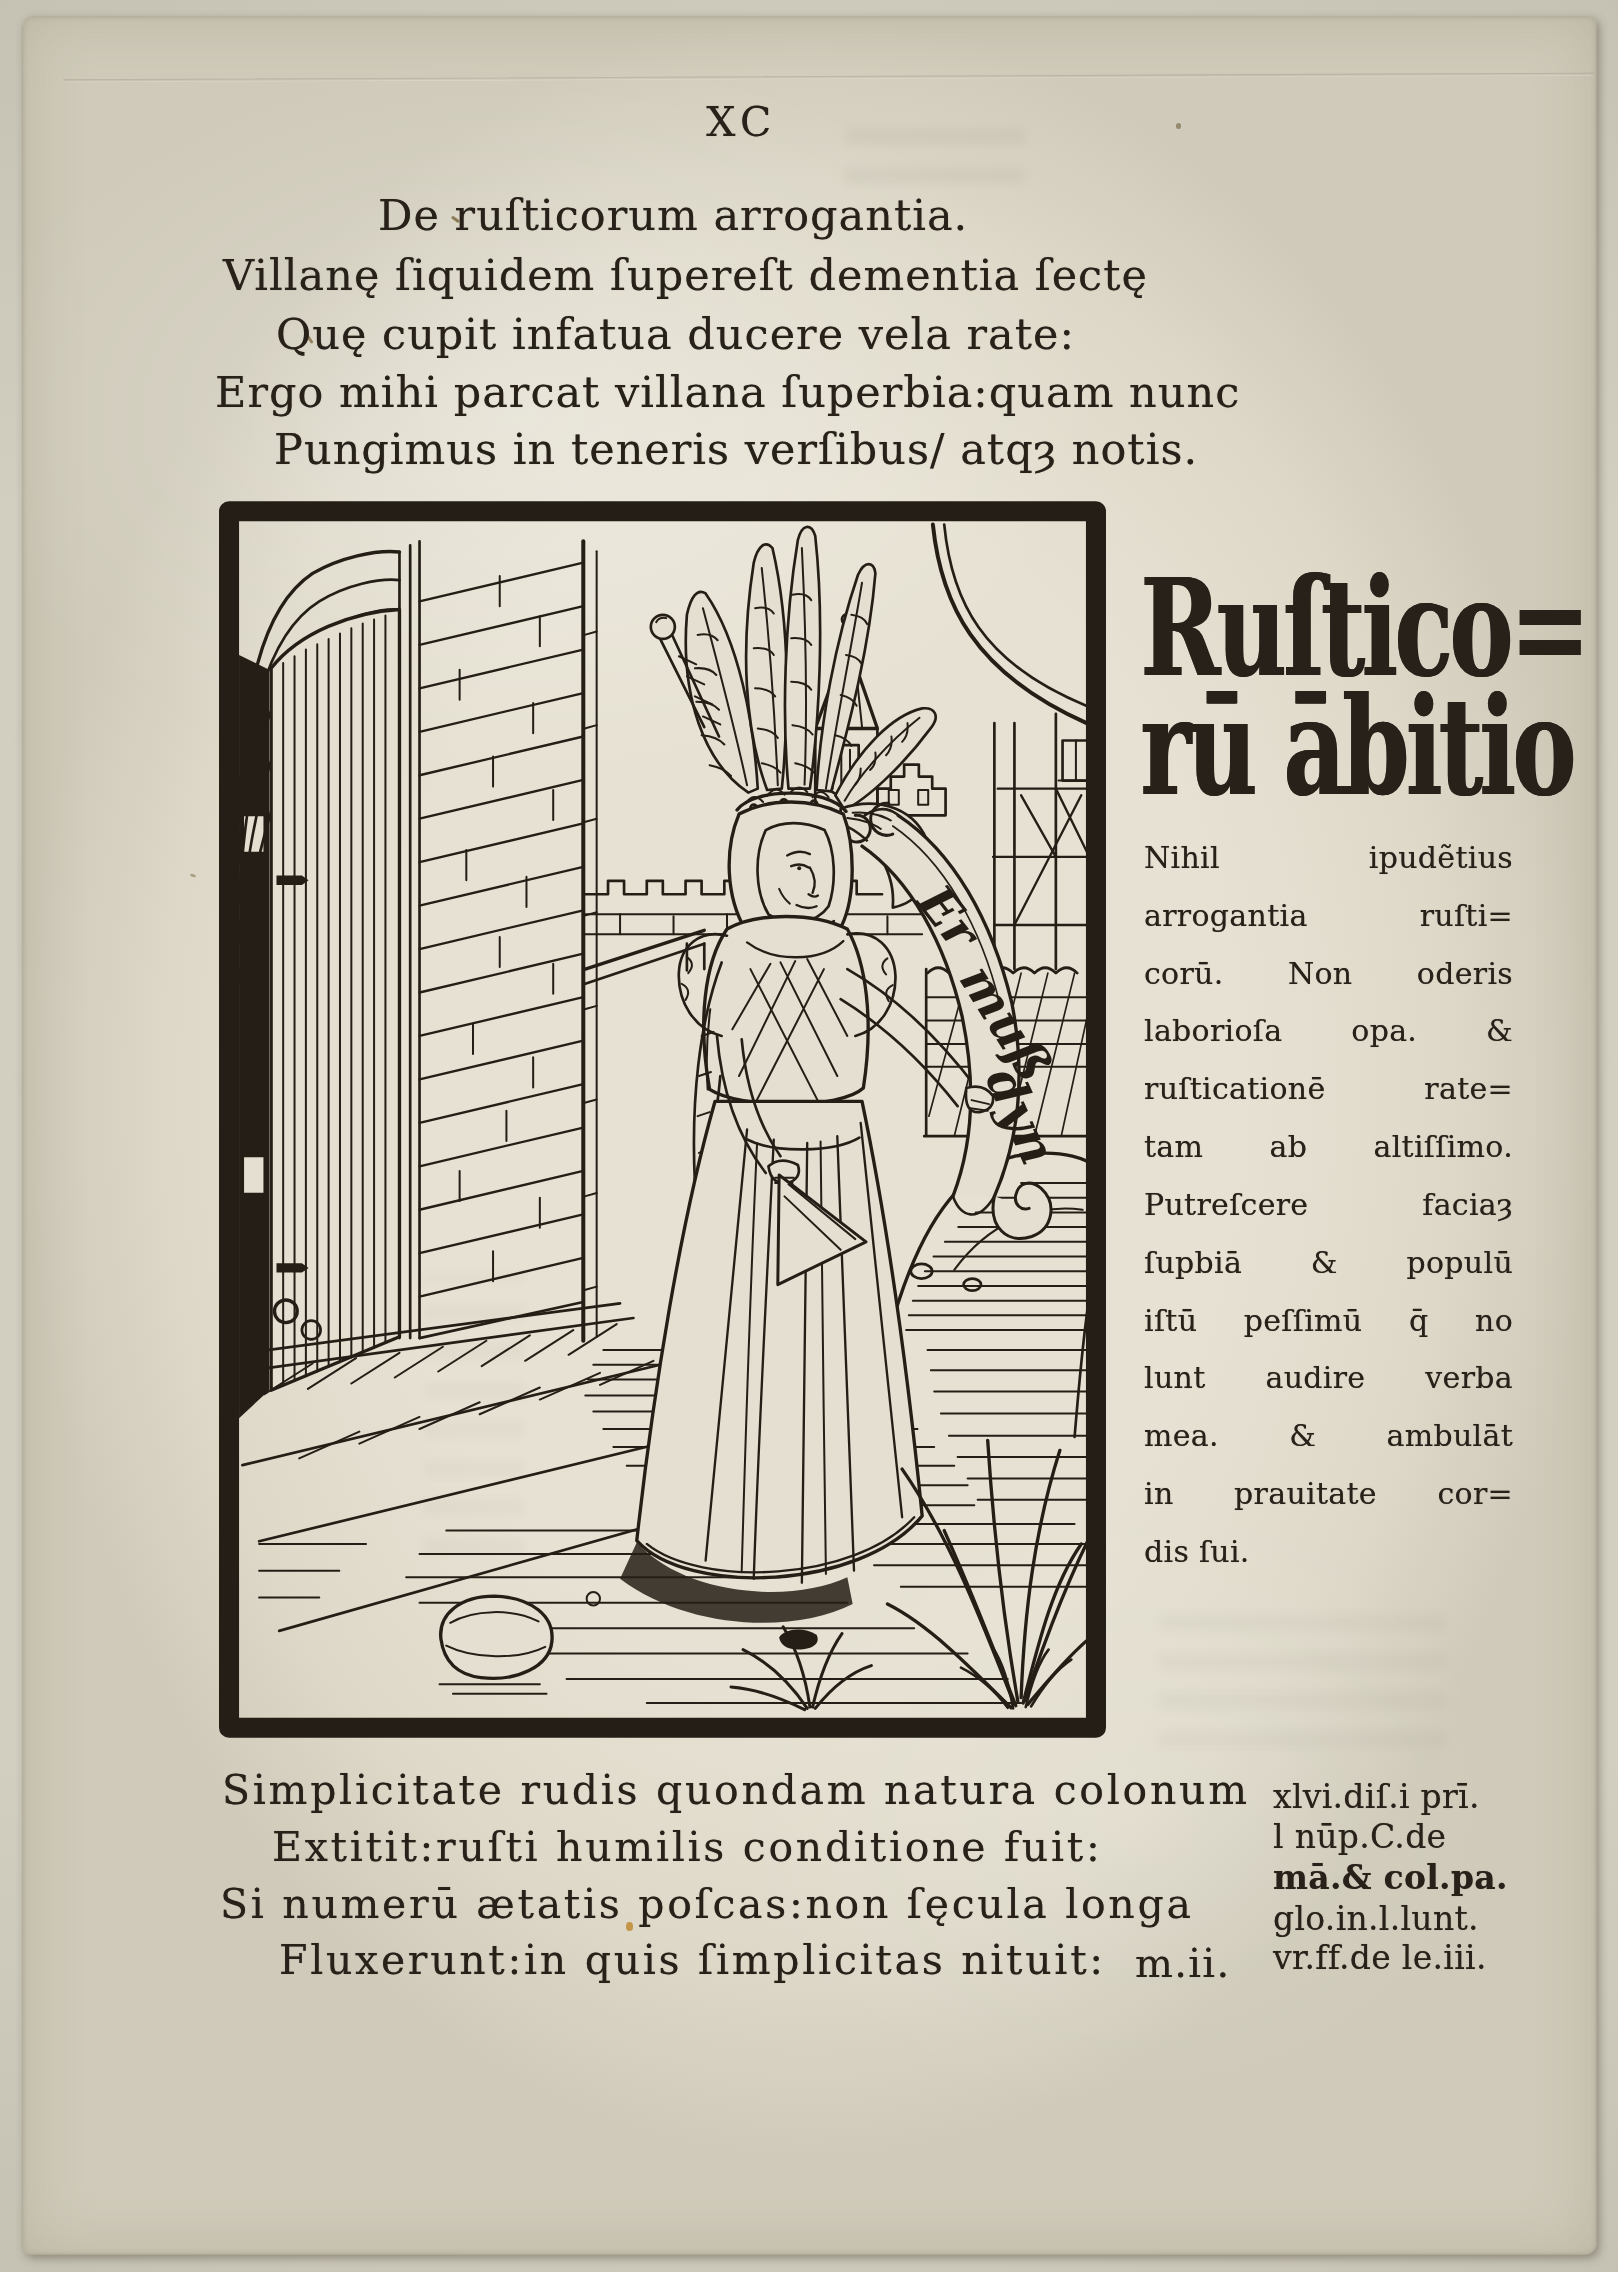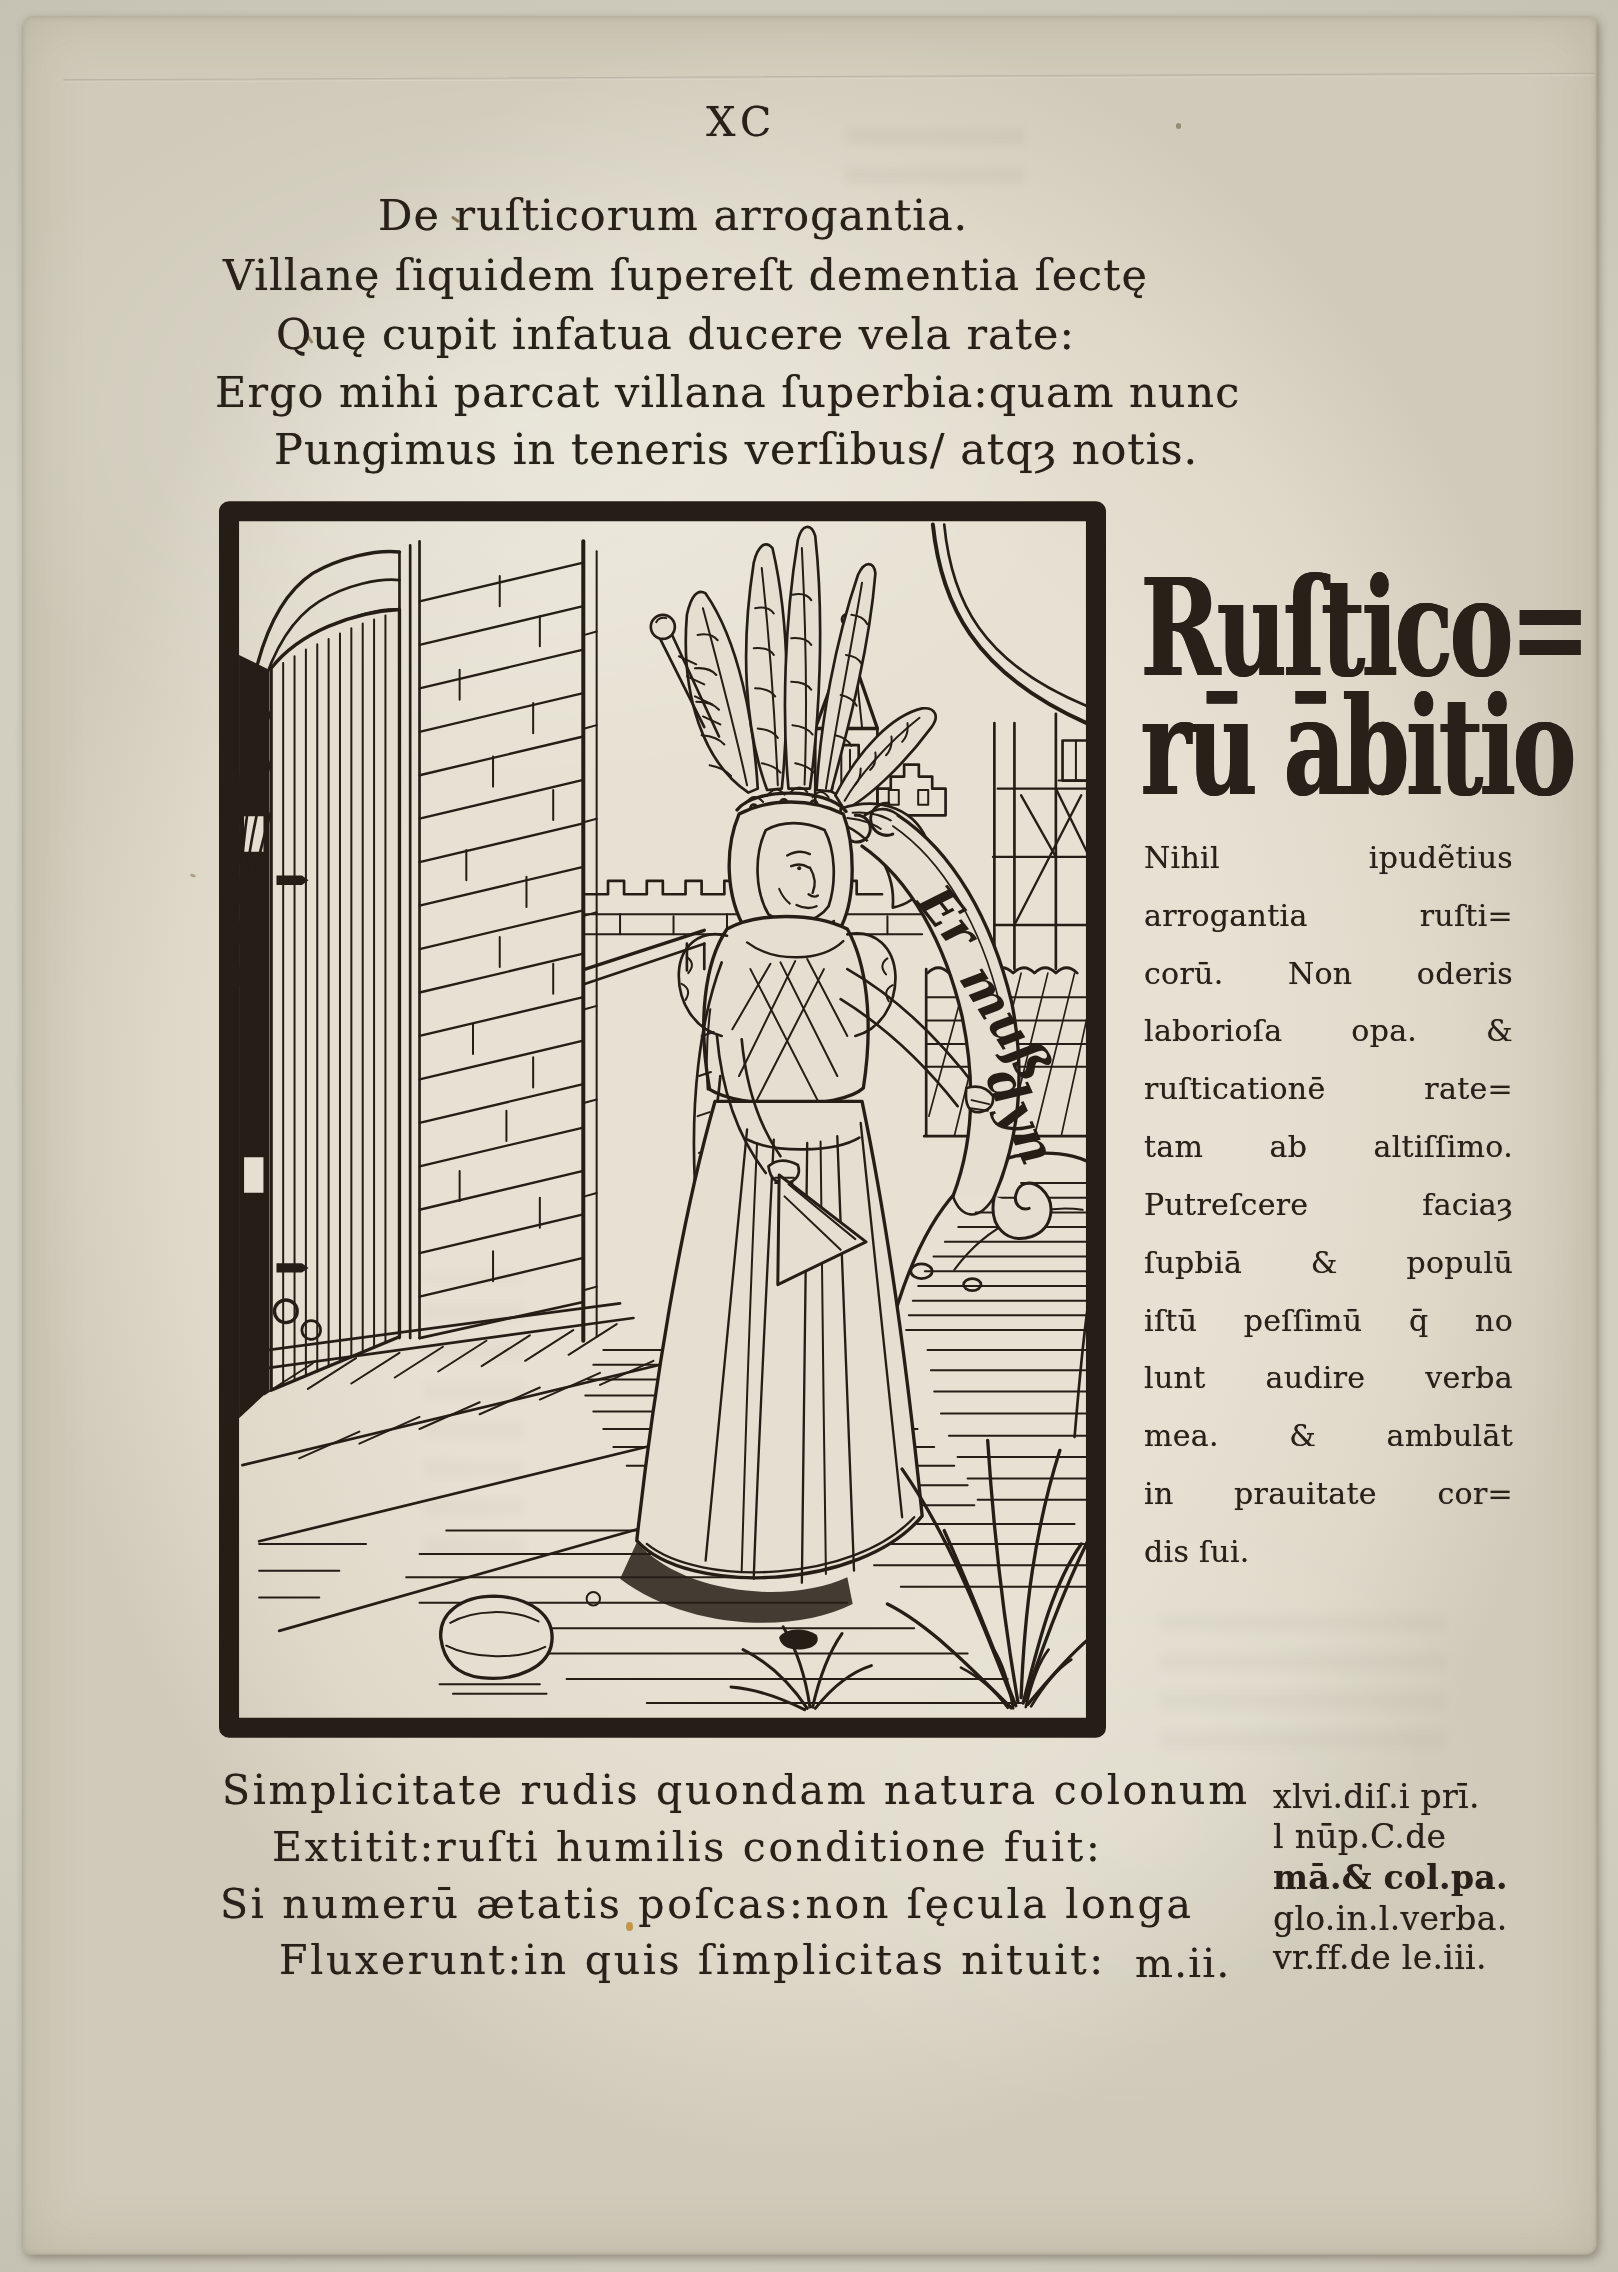--- a/index.html
+++ b/index.html
@@ -121,7 +121,7 @@
 <div class="ink mg mg0">xlvi.diſ.i prī.</div>
 <div class="ink mg mg1">l nūp.C.de</div>
 <div class="ink mg mg2">mā.&amp; col.pa.</div>
-<div class="ink mg mg3">glo.in.l.verba.</div>
+<div class="ink mg mg3">glo.in.l.lunt.</div>
 <div class="ink mg mg4">vr.ff.de le.iii.</div>
 
 <div class="woodcut">

